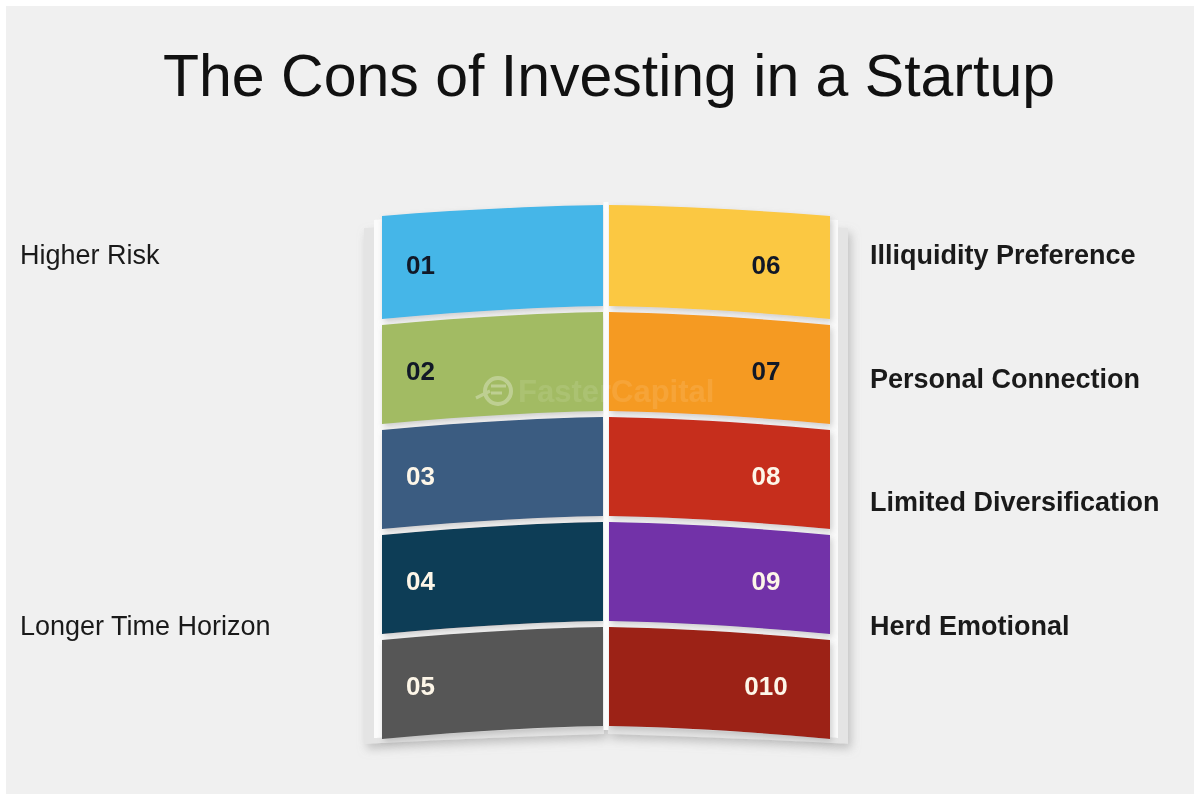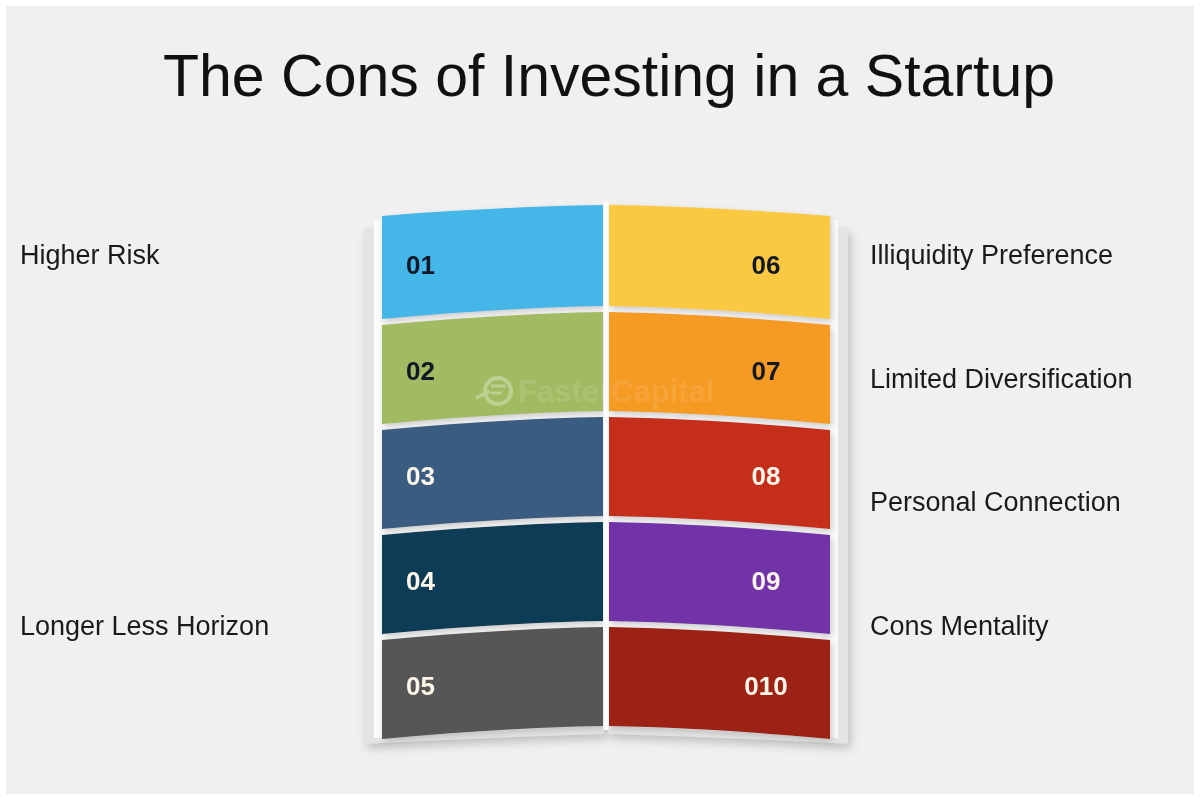--- a/index.html
+++ b/index.html
@@ -64,7 +64,7 @@
     font-family: "Liberation Sans", sans-serif;
   }
   #left-col .label  { padding-left: 6px; }
-  #right-col .label { padding-left: 6px; }
+  #right-col .label { padding-left: 6px; font-weight: bold; }
 
   
   #book {

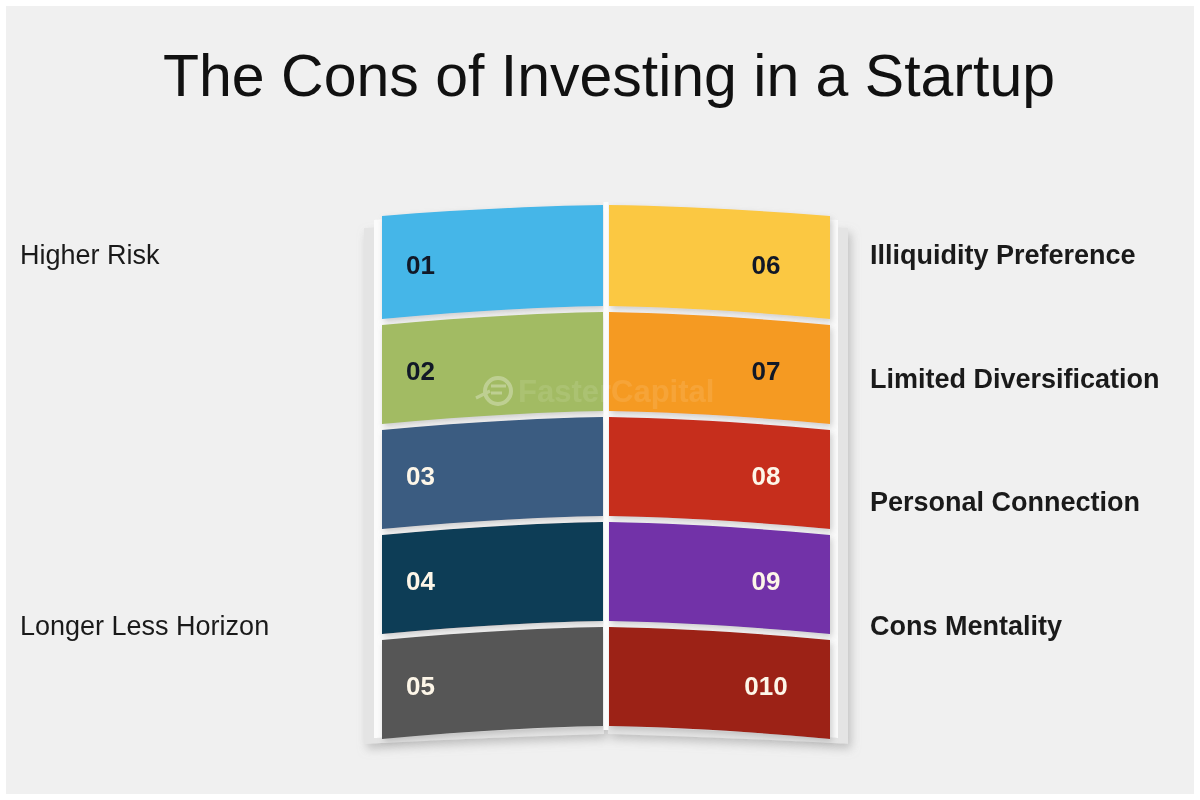--- a/index.html
+++ b/index.html
@@ -107,8 +107,8 @@
 
     <div id="right-col" class="label-col">
       <div class="label">Illiquidity Preference</div>
+      <div class="label">Personal Connection</div>
       <div class="label">Limited Diversification</div>
-      <div class="label">Personal Connection</div>
       <div class="label">Cons Mentality</div>
     </div>
 

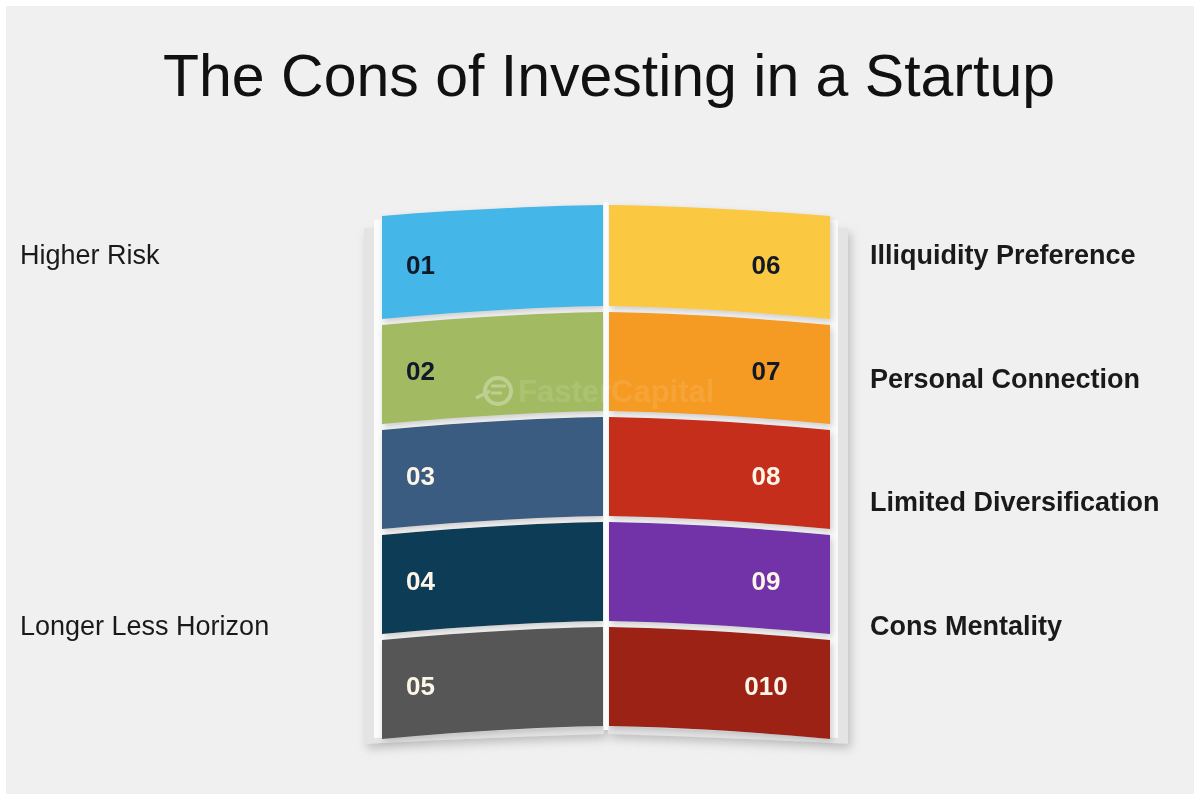--- a/index.html
+++ b/index.html
@@ -102,7 +102,7 @@
 
     <div id="left-col" class="label-col">
       <div class="label">Higher Risk</div>
-      <div class="label">Longer Less Horizon</div>
+      <div class="label">Longer Time Horizon</div>
     </div>
 
     <div id="right-col" class="label-col">

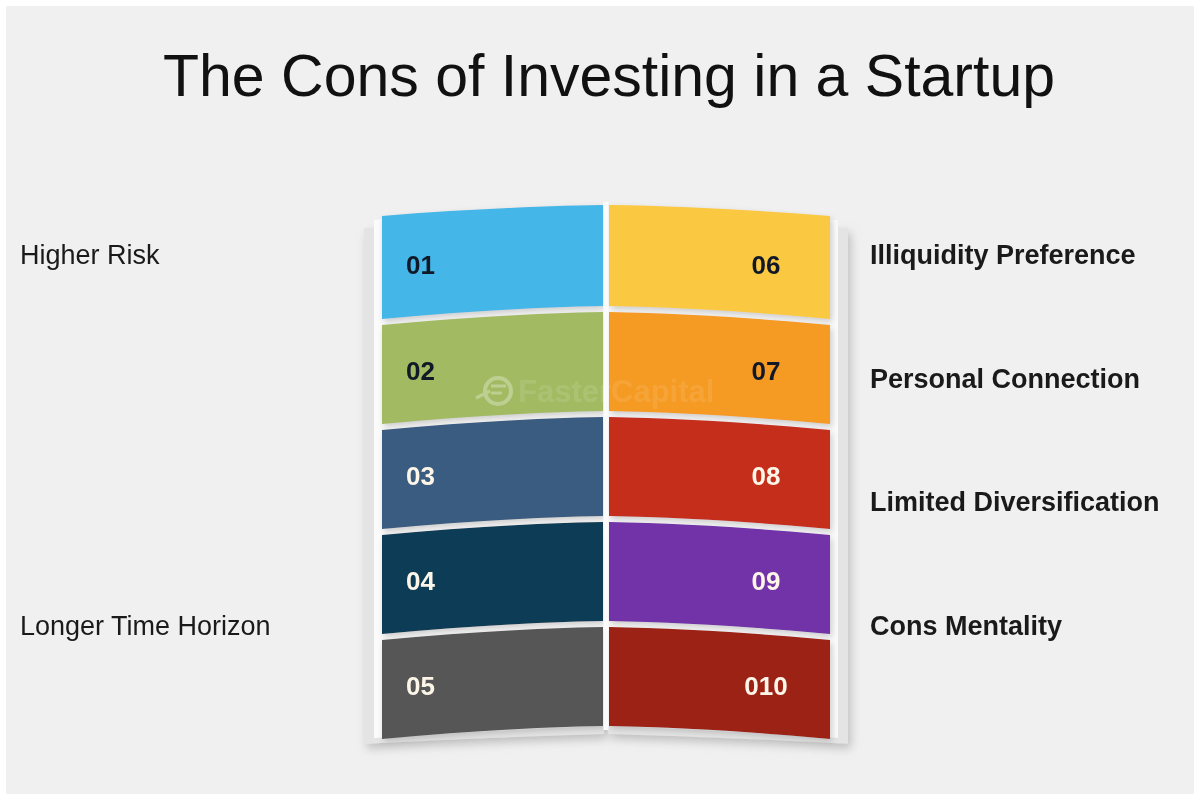--- a/index.html
+++ b/index.html
@@ -109,7 +109,7 @@
       <div class="label">Illiquidity Preference</div>
       <div class="label">Personal Connection</div>
       <div class="label">Limited Diversification</div>
-      <div class="label">Cons Mentality</div>
+      <div class="label">Herd Emotional</div>
     </div>
 
     <div id="book">

